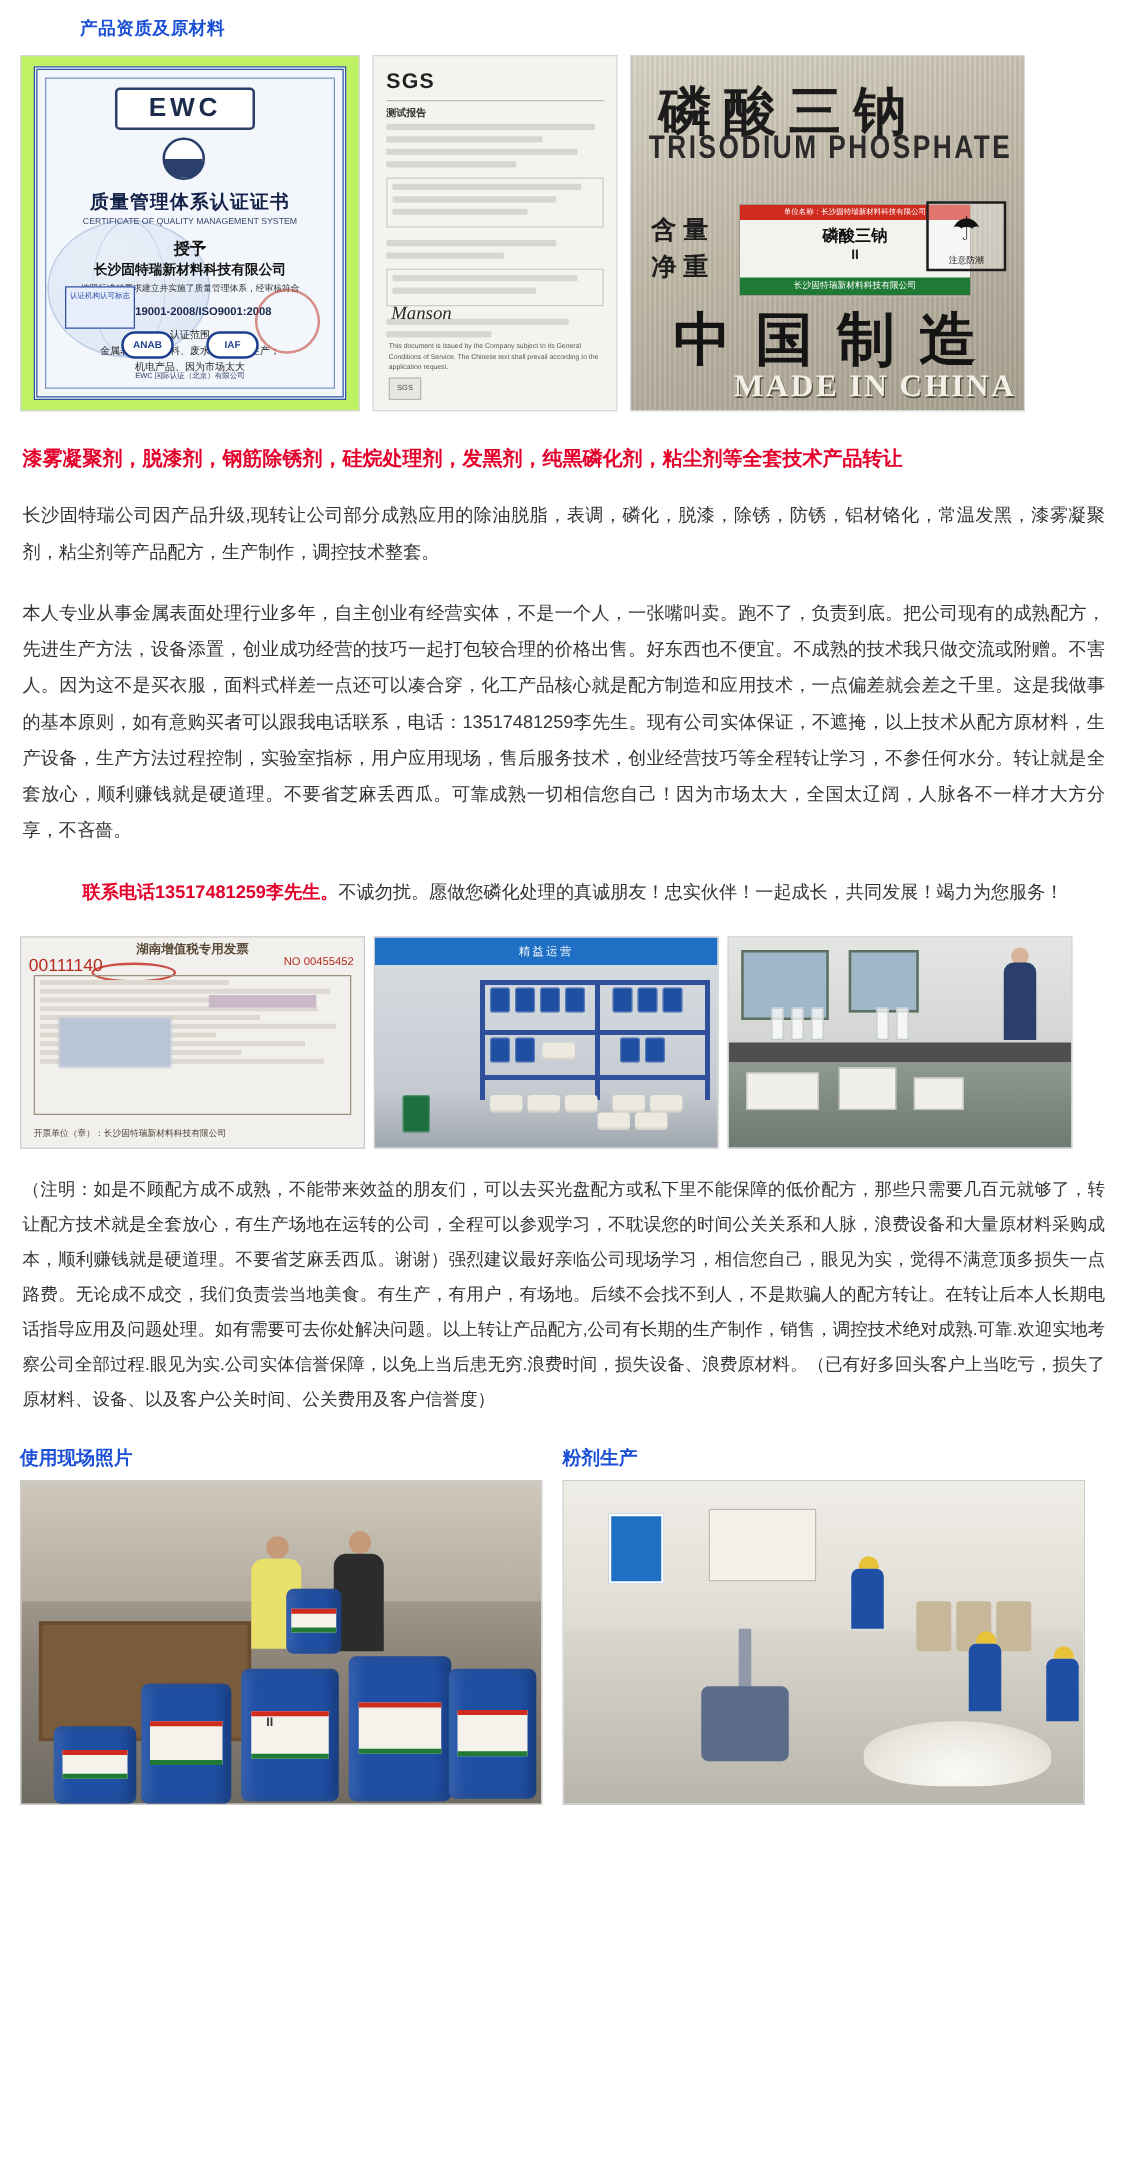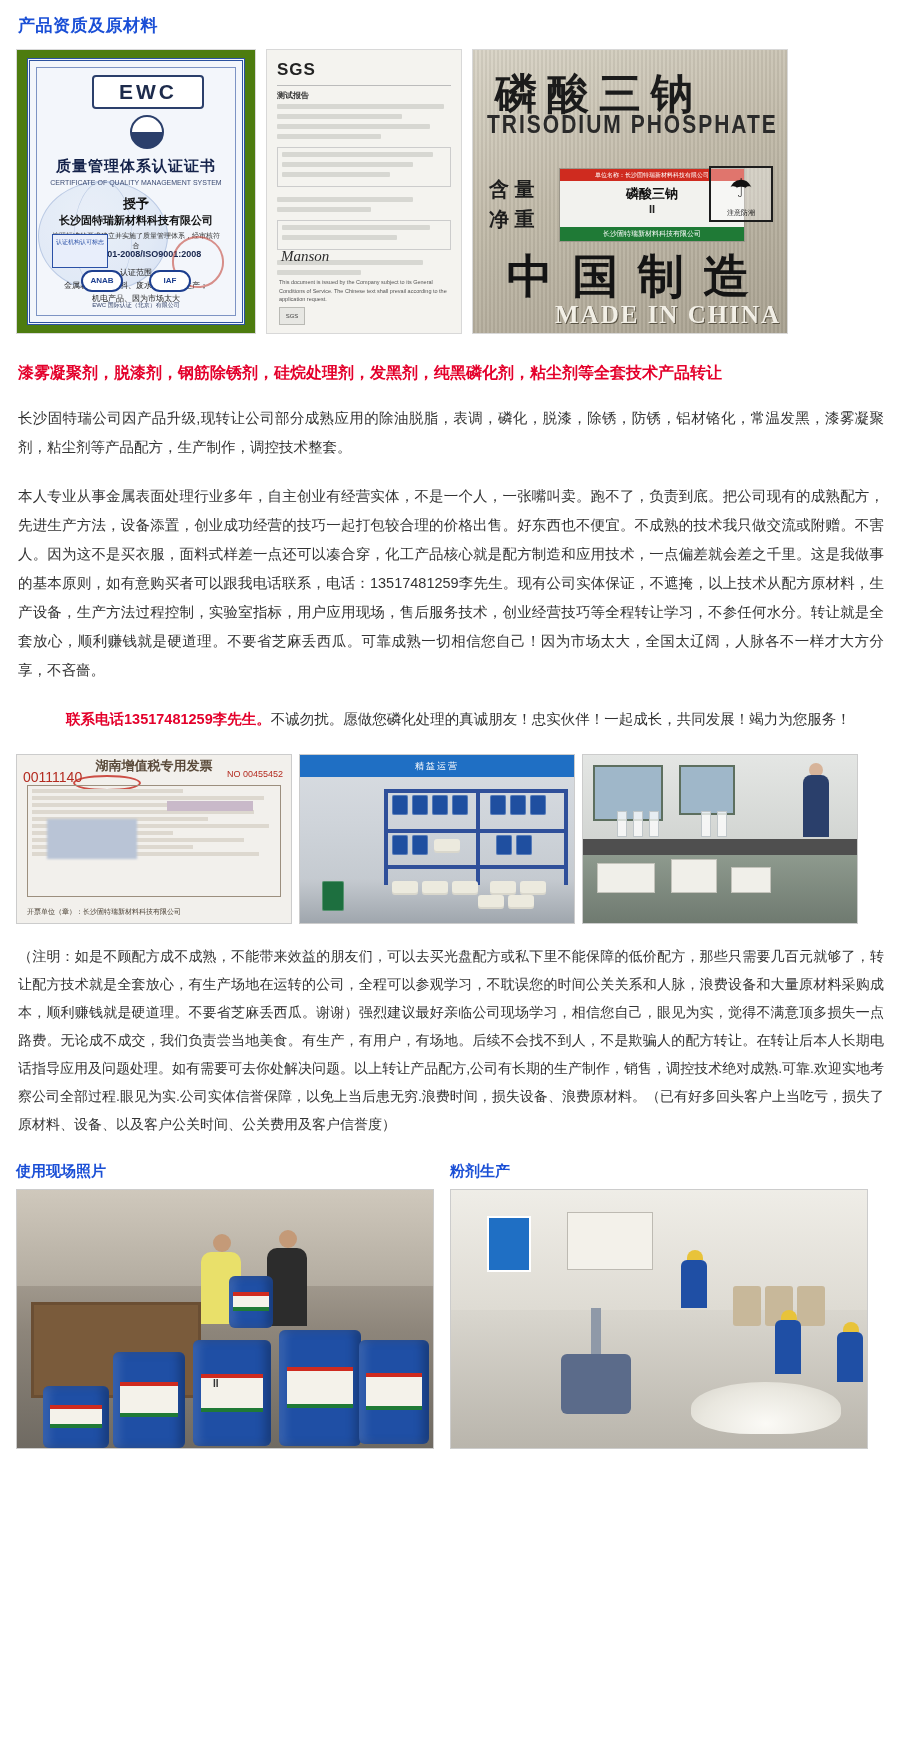--- a/index.html
+++ b/index.html
@@ -14,10 +14,11 @@
 
   .section-title {
     color: #1a4fd6;
-    font-size: 17px;
+    font-size: 14px;
     font-weight: bold;
     padding: 14px 0 8px 2px;
     letter-spacing: 0.5px;
+    margin-left: 46px;
   }
 
   

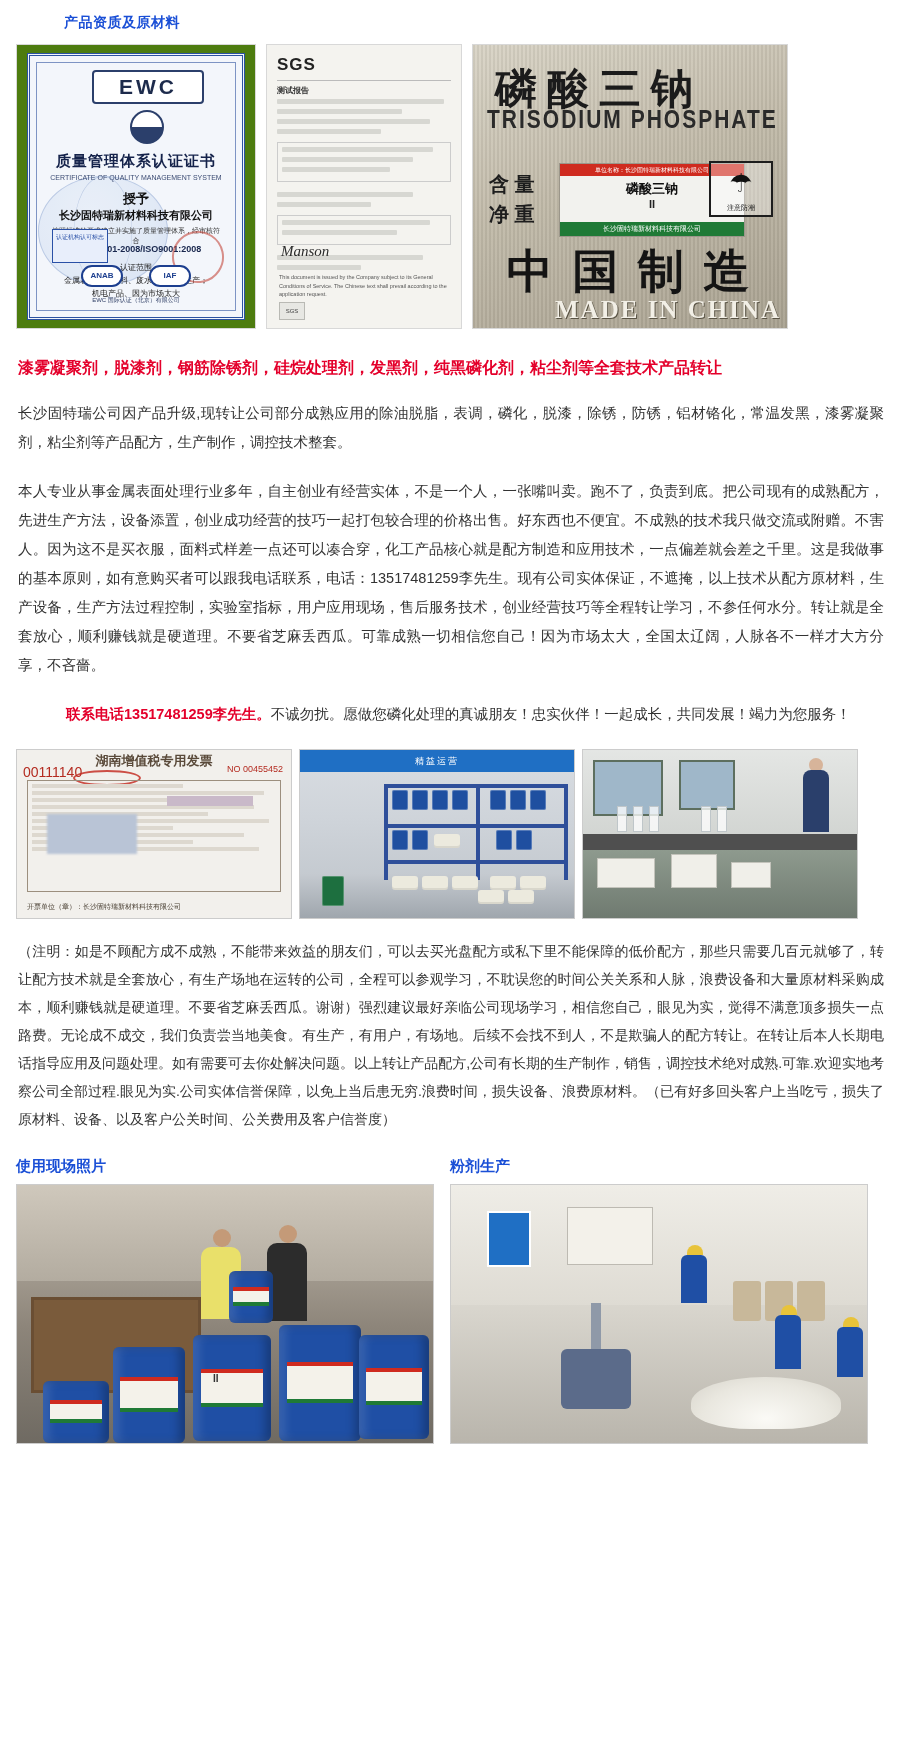--- a/index.html
+++ b/index.html
@@ -32,7 +32,7 @@
     overflow: hidden;
     border: 1px solid #d8d8d8;
   }
-  .cert-a { width: 240px; height: 285px; background: #4d7c0f; text-decoration: underline; }
+  .cert-a { width: 272px; height: 285px; background: #bef264; text-decoration: underline; }
   .cert-b { width: 196px; height: 285px; background: #f4f3ef; }
   .cert-c { width: 316px; height: 285px; background: #c8c2b4; }
 

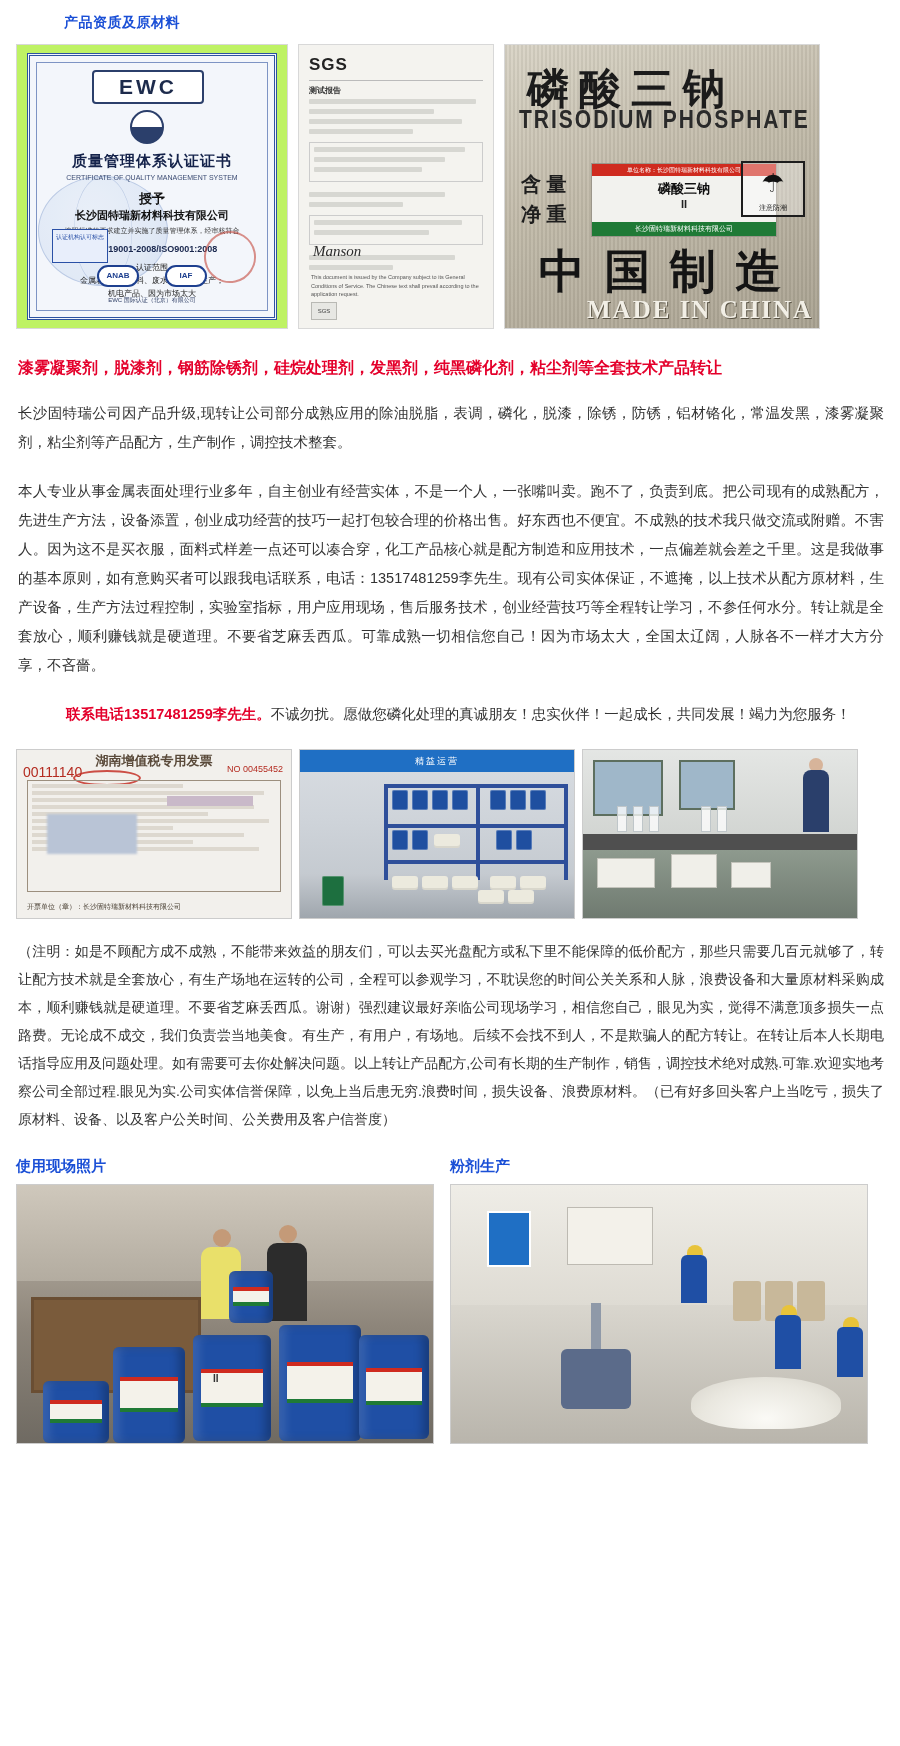--- a/index.html
+++ b/index.html
@@ -251,7 +251,7 @@
   .ph.invoice { background: #f2f0ec; }
   .inv-head {
     position: absolute; left: 0; right: 0; top: 2px;
-    text-align: center; font-size: 13px; color: #5a4a3a; font-weight: bold;
+    text-align: center; font-size: 10px; color: #5a4a3a; font-weight: bold;
   }
   .inv-no {
     position: absolute; right: 8px; top: 14px; font-size: 9px; color: #b42b20;

